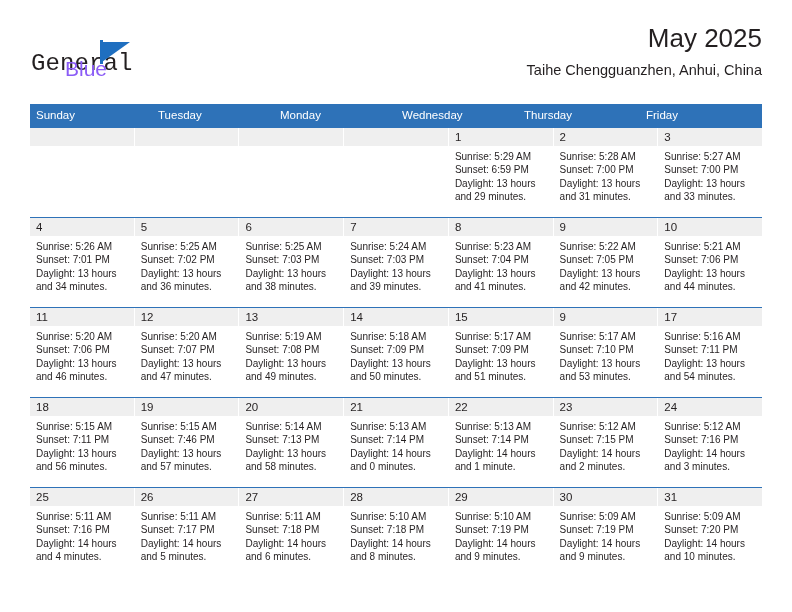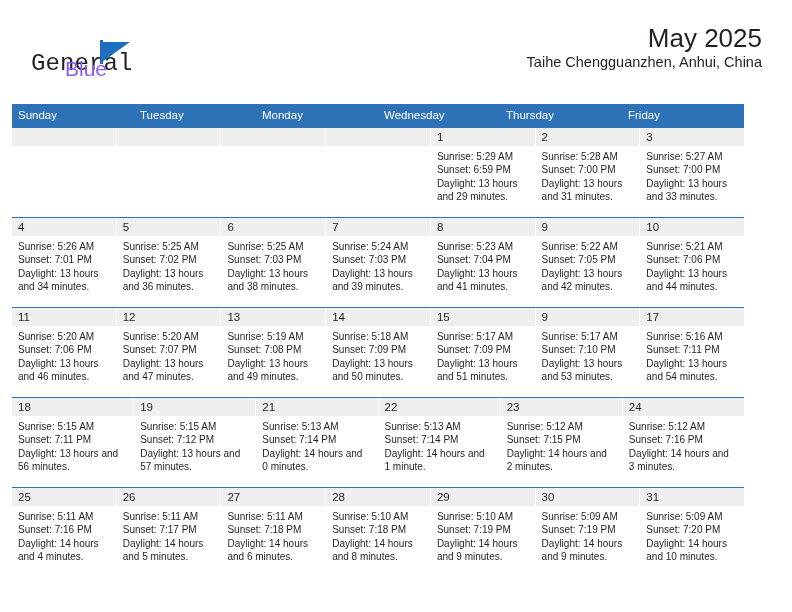--- a/index.html
+++ b/index.html
@@ -87,6 +87,7 @@
     white-space: nowrap;
   }
   .cal-subtitle {
+    margin-top: 8px;
     font-size: 14.5px;
     color: #231f20;
     line-height: 18px;

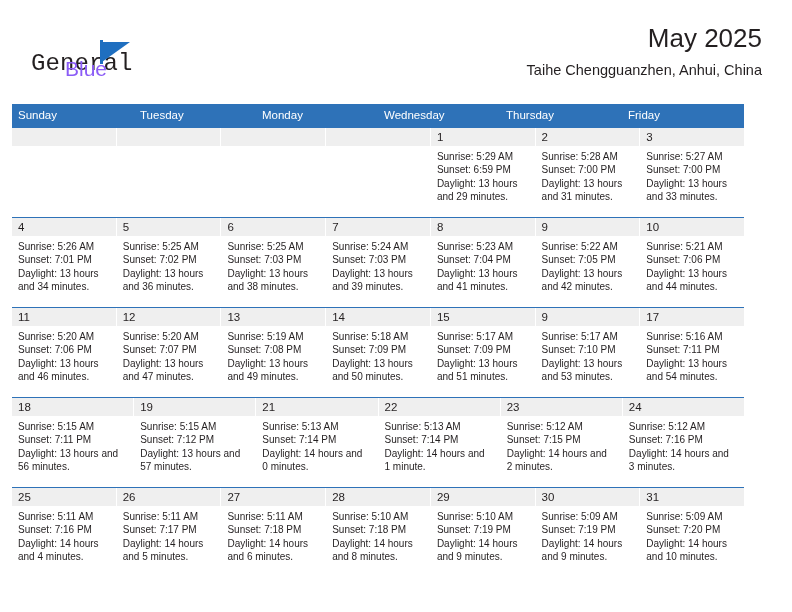--- a/index.html
+++ b/index.html
@@ -97,7 +97,7 @@
   
   .calendar {
     position: absolute;
-    left: 12px;
+    left: 30px;
     top: 104px;
     width: 732px;
   }

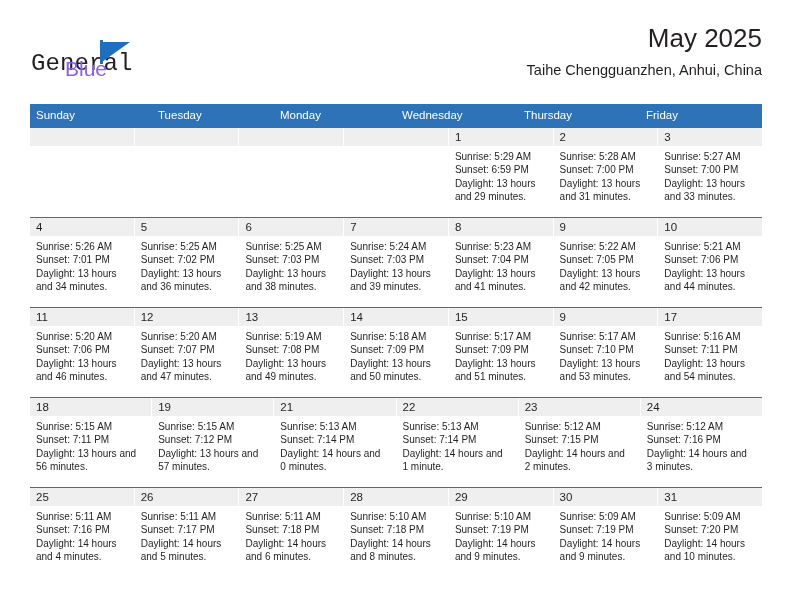--- a/index.html
+++ b/index.html
@@ -377,6 +377,14 @@
         </div>
       </div>
       <div class="day-cell">
+        <div class="day-number-strip">20</div>
+        <div class="day-body">
+          <div>Sunrise: 5:14 AM</div>
+          <div>Sunset: 7:13 PM</div>
+          <div class="daylight">Daylight: 13 hours and 58 minutes.</div>
+        </div>
+      </div>
+      <div class="day-cell">
         <div class="day-number-strip">21</div>
         <div class="day-body">
           <div>Sunrise: 5:13 AM</div>

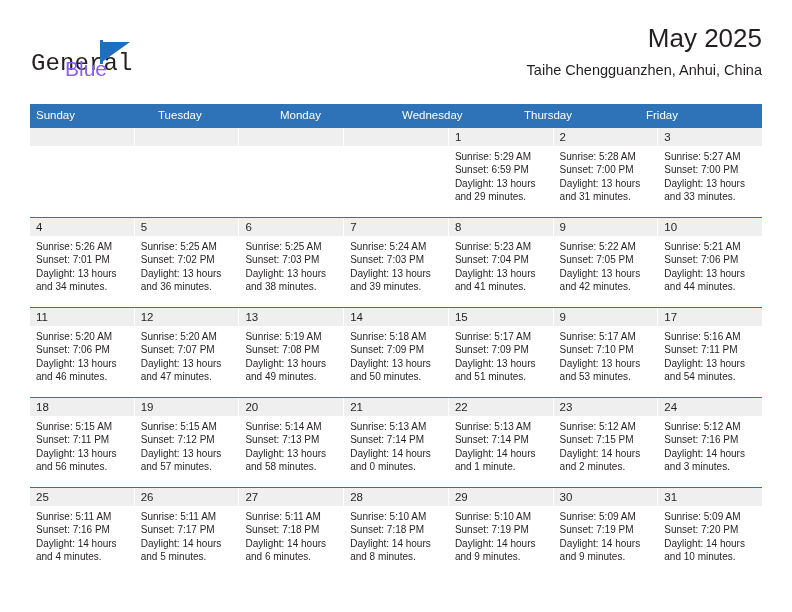--- a/index.html
+++ b/index.html
@@ -372,7 +372,7 @@
         <div class="day-number-strip">19</div>
         <div class="day-body">
           <div>Sunrise: 5:15 AM</div>
-          <div>Sunset: 7:12 PM</div>
+          <div>Sunset: 7:46 PM</div>
           <div class="daylight">Daylight: 13 hours and 57 minutes.</div>
         </div>
       </div>

